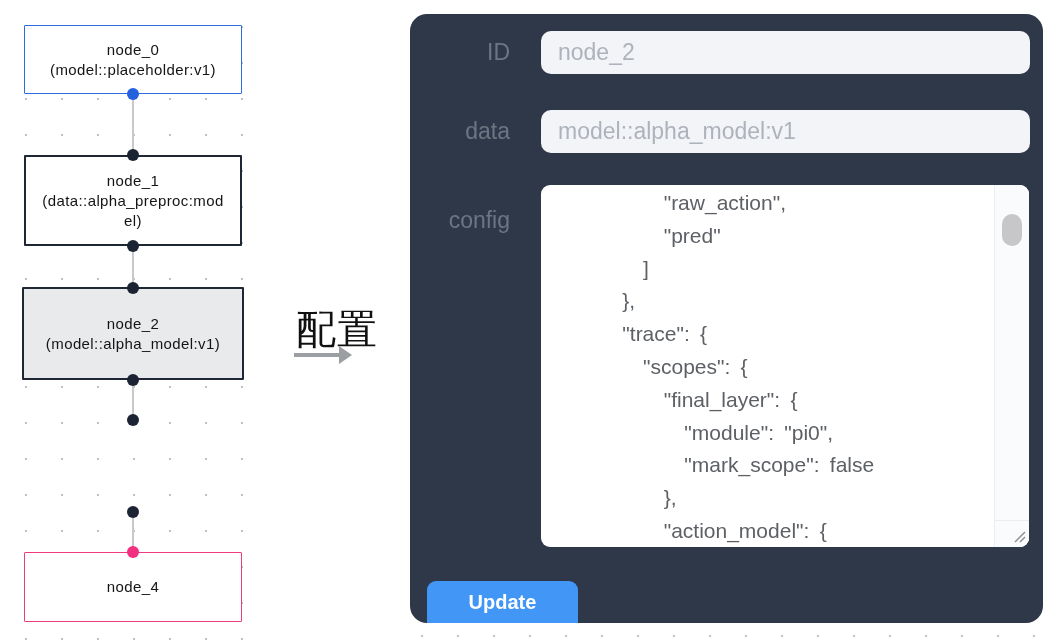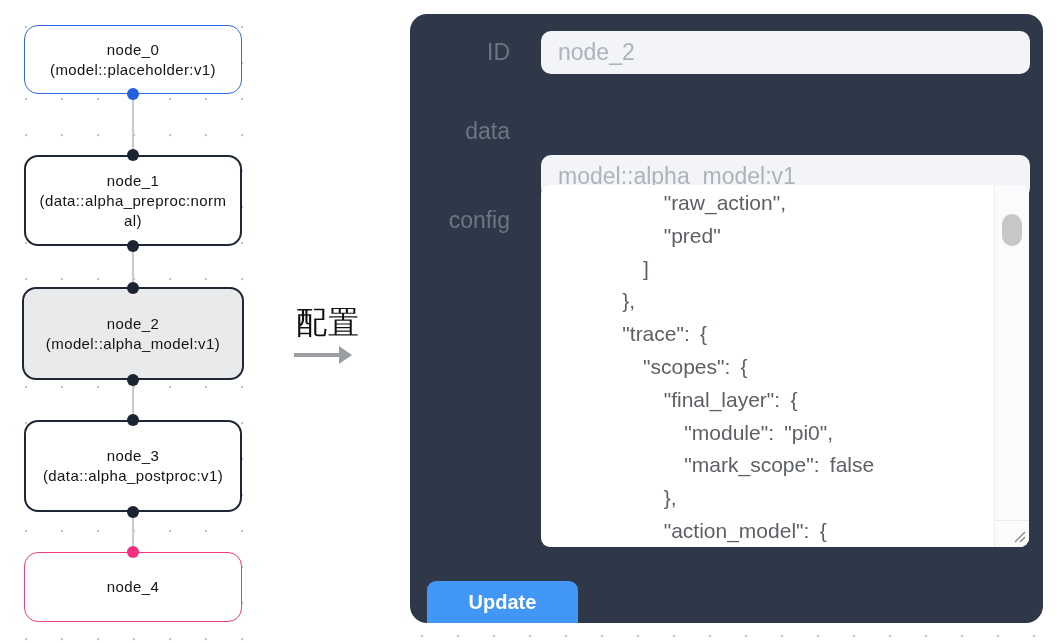--- a/index.html
+++ b/index.html
@@ -19,7 +19,7 @@
   
   .node {
     position:absolute; left:24px; width:218px;
-    background:#ffffff; border:2px solid #1f2735; border-radius:14px;
+    background:#ffffff; border:2px solid #1f2735; border-radius:1px;
     display:flex; flex-direction:column; justify-content:center; align-items:center;
     text-align:center; padding:2px 12px; z-index:3;
   }

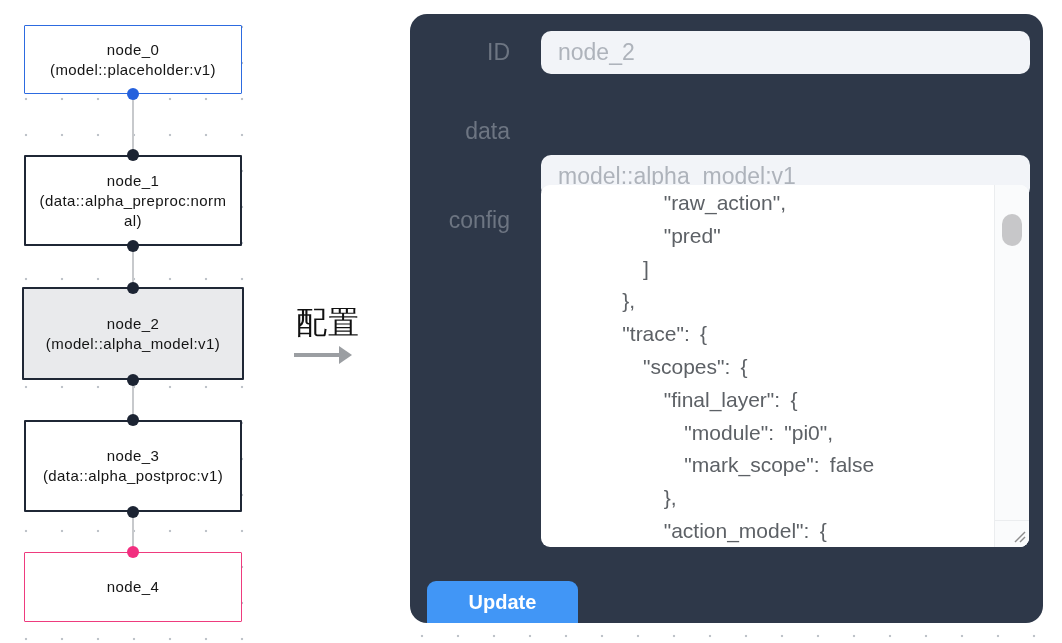--- a/index.html
+++ b/index.html
@@ -69,7 +69,7 @@
                 font-family:"Liberation Sans","DejaVu Sans",sans-serif;
                 font-size:23px; color:#aeb3bb; padding:0 17px; }
   .inp-id   { top:17px; }
-  .inp-type { top:96px;margin-top:45px; }
+  .inp-type { top:96px; }
 
   .config-box { position:absolute; left:131px; top:171px; width:488px; height:362px;
                 background:#ffffff; border-radius:9px; overflow:hidden; }

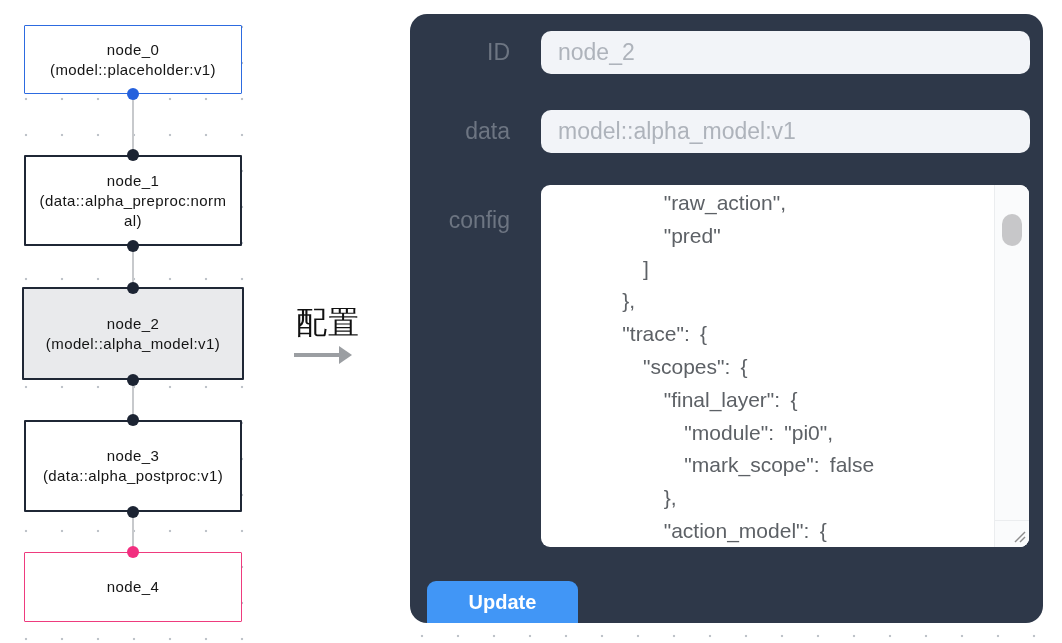--- a/index.html
+++ b/index.html
@@ -110,7 +110,7 @@
   </div>
   <div class="node n1">
     <div class="node-title">node_1</div>
-    <div class="node-subtitle">(data::alpha_preproc:normal)</div>
+    <div class="node-subtitle">(data::alpha_preproc:model)</div>
   </div>
   <div class="node n2">
     <div class="node-title">node_2</div>

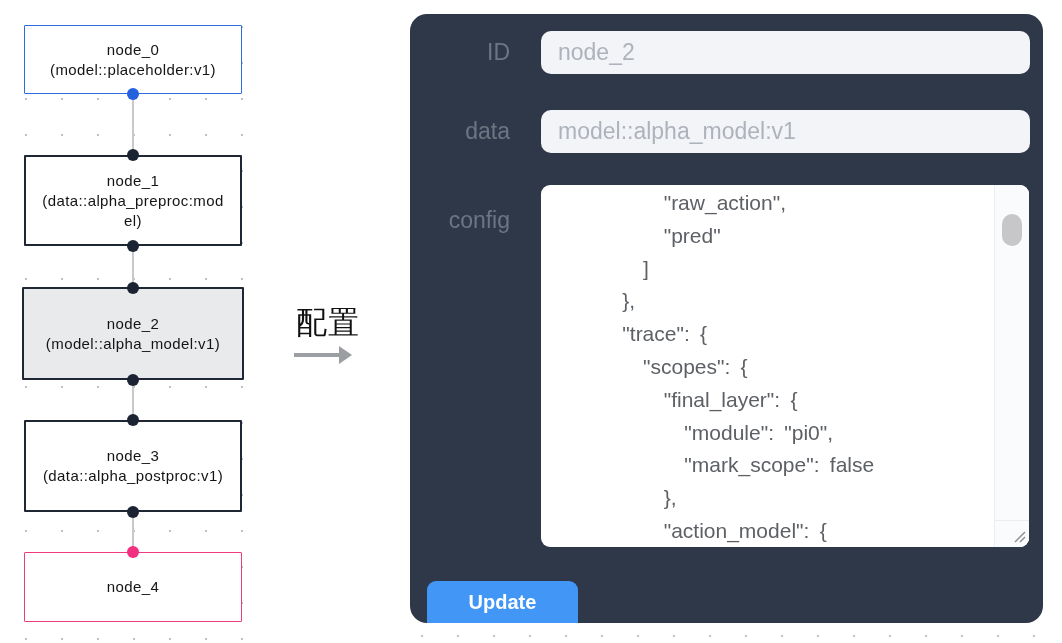--- a/index.html
+++ b/index.html
@@ -48,7 +48,7 @@
   .p-in4  { top:546px; background:#f22f80; }
 
   
-  .anno-label { position:absolute; left:296px; top:302px; font-size:31px; color:#111;
+  .anno-label { position:absolute; left:296px; top:302px; font-size:40px; color:#111;
                 z-index:5; letter-spacing:1px; }
   .anno-arrow { position:absolute; left:294px; top:345px; width:58px; height:20px; z-index:5; }
   .anno-arrow .shaft { position:absolute; left:0; top:8px; width:45px; height:4px; background:#9b9ea2; }

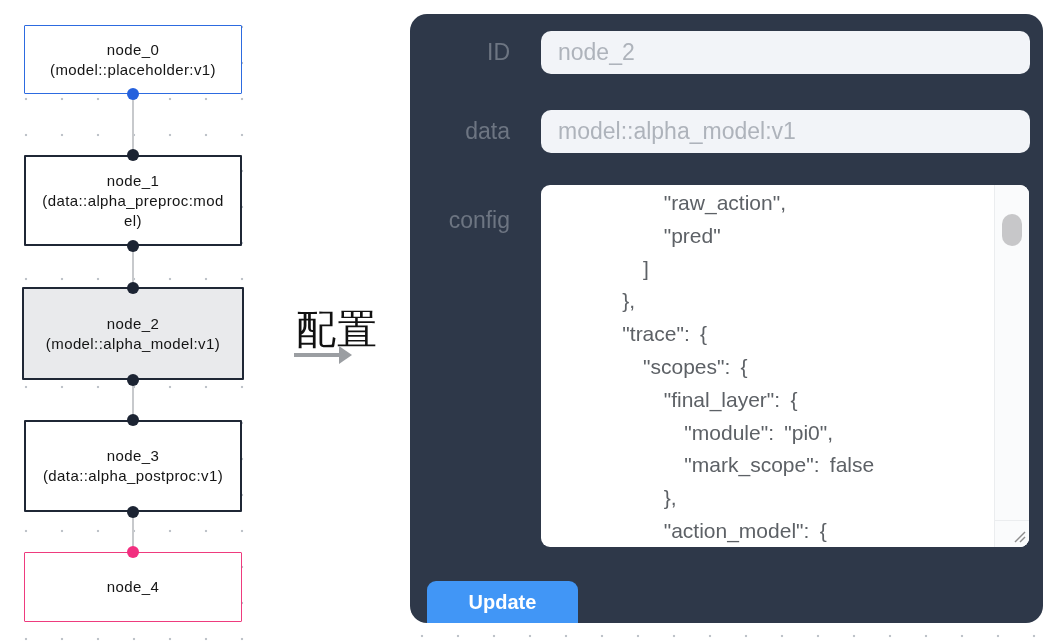--- a/index.html
+++ b/index.html
@@ -116,10 +116,6 @@
     <div class="node-title">node_2</div>
     <div class="node-subtitle">(model::alpha_model:v1)</div>
   </div>
-  <div class="node n3">
-    <div class="node-title">node_3</div>
-    <div class="node-subtitle">(data::alpha_postproc:v1)</div>
-  </div>
   <div class="node n4">
     <div class="node-title">node_4</div>
   </div>

